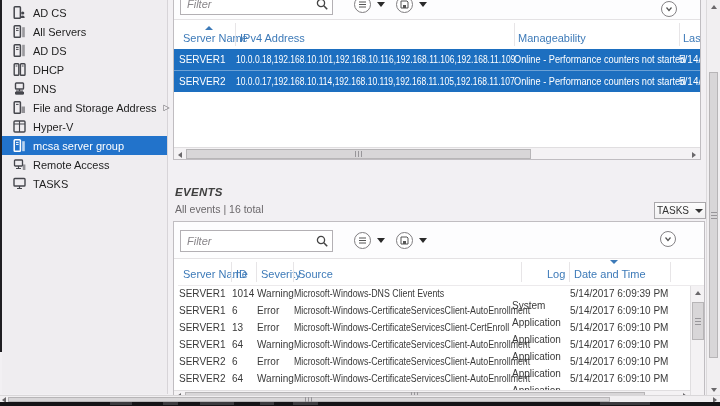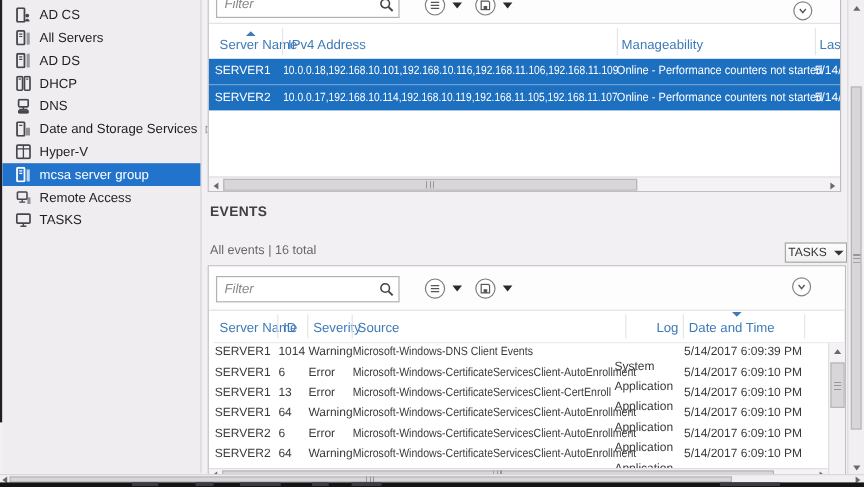--- a/index.html
+++ b/index.html
@@ -162,7 +162,7 @@
             <path d="M8.6 5.5h3.4v6.5H8.6z" fill="currentColor" opacity=".55"></path>
           </svg>
         </span>
-      <span class="nav-label">Date and Storage Services</span>
+      <span class="nav-label">File and Storage Address</span>
       <span class="submenu-arrow">▷</span>
     </div>
     <div class="nav-item">

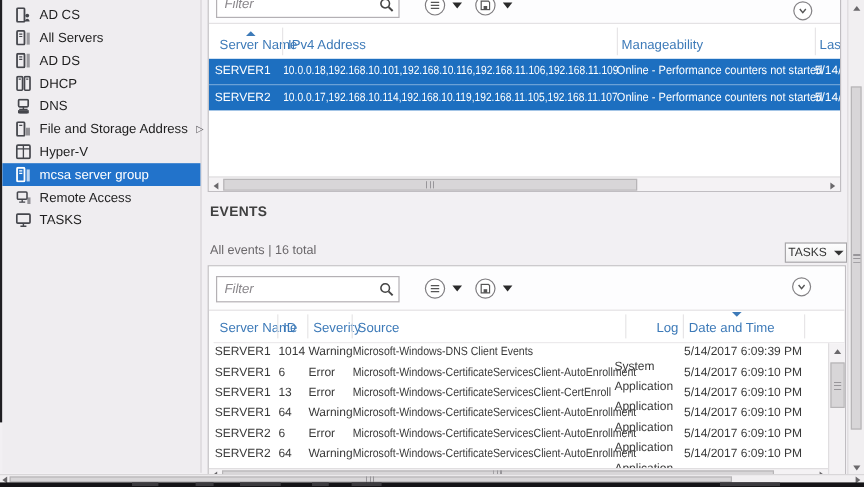--- a/index.html
+++ b/index.html
@@ -83,7 +83,7 @@
   .tri-d{border-left:3px solid transparent;border-right:3px solid transparent;border-top:4px solid #6a686b;}
 
   
-  .events-title{position:absolute;left:175px;top:171px;font-size:11.5px;font-weight:bold;color:#404040;letter-spacing:.3px;}
+  .events-title{position:absolute;left:175px;top:186px;font-size:11.5px;font-weight:bold;color:#404040;letter-spacing:.3px;font-style:italic;}
   .events-subtitle{position:absolute;left:175px;top:203px;font-size:10.5px;color:#6b686b;}
   .tasks-btn{position:absolute;left:654px;top:202px;width:52px;height:17px;box-sizing:border-box;
              background:linear-gradient(#fdfdfd,#f1f0f1);border:1px solid #a9a7aa;

